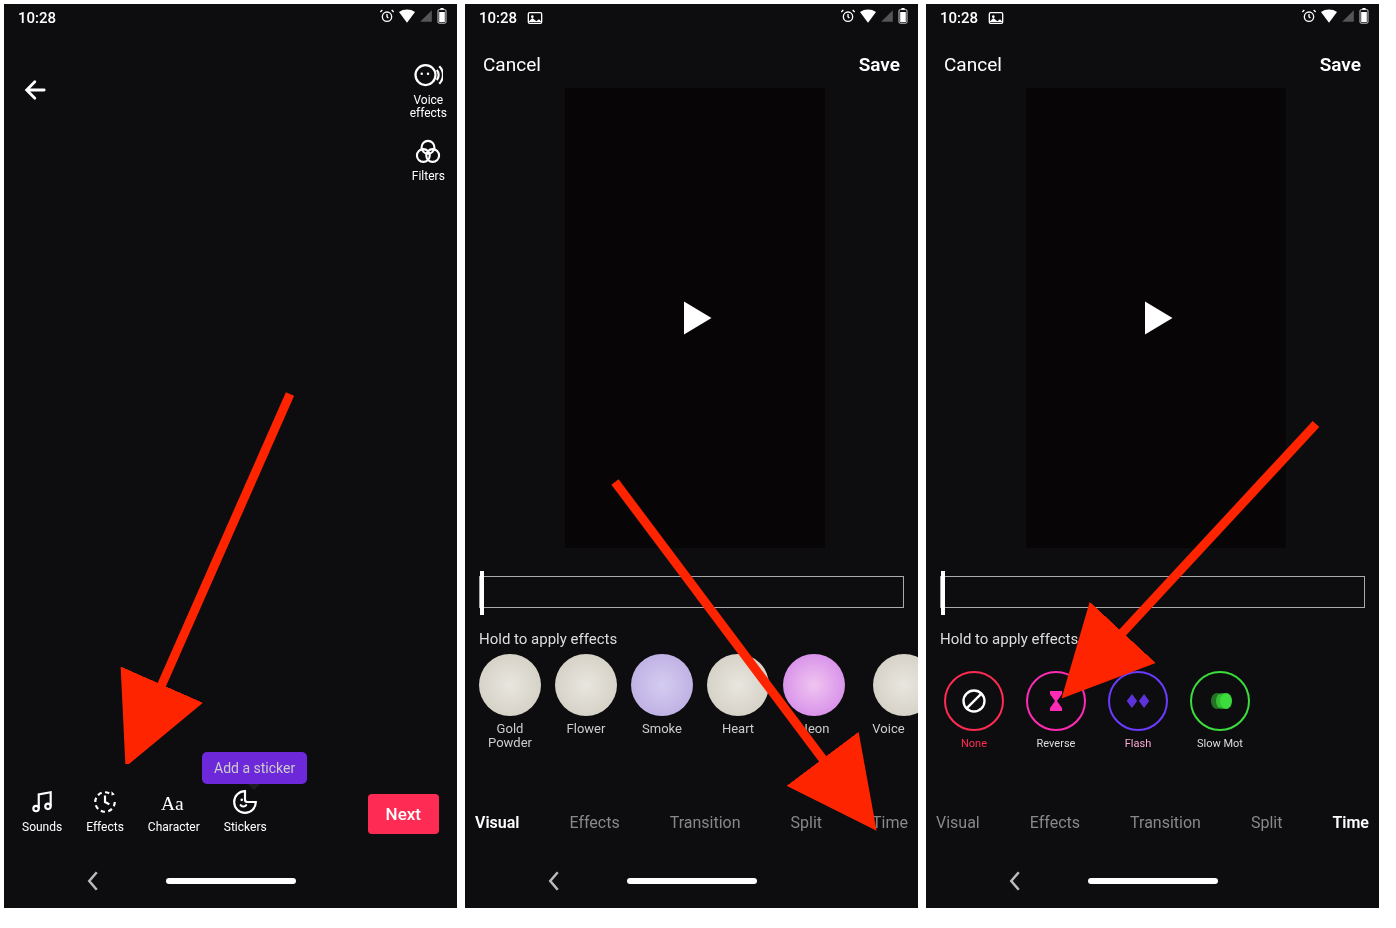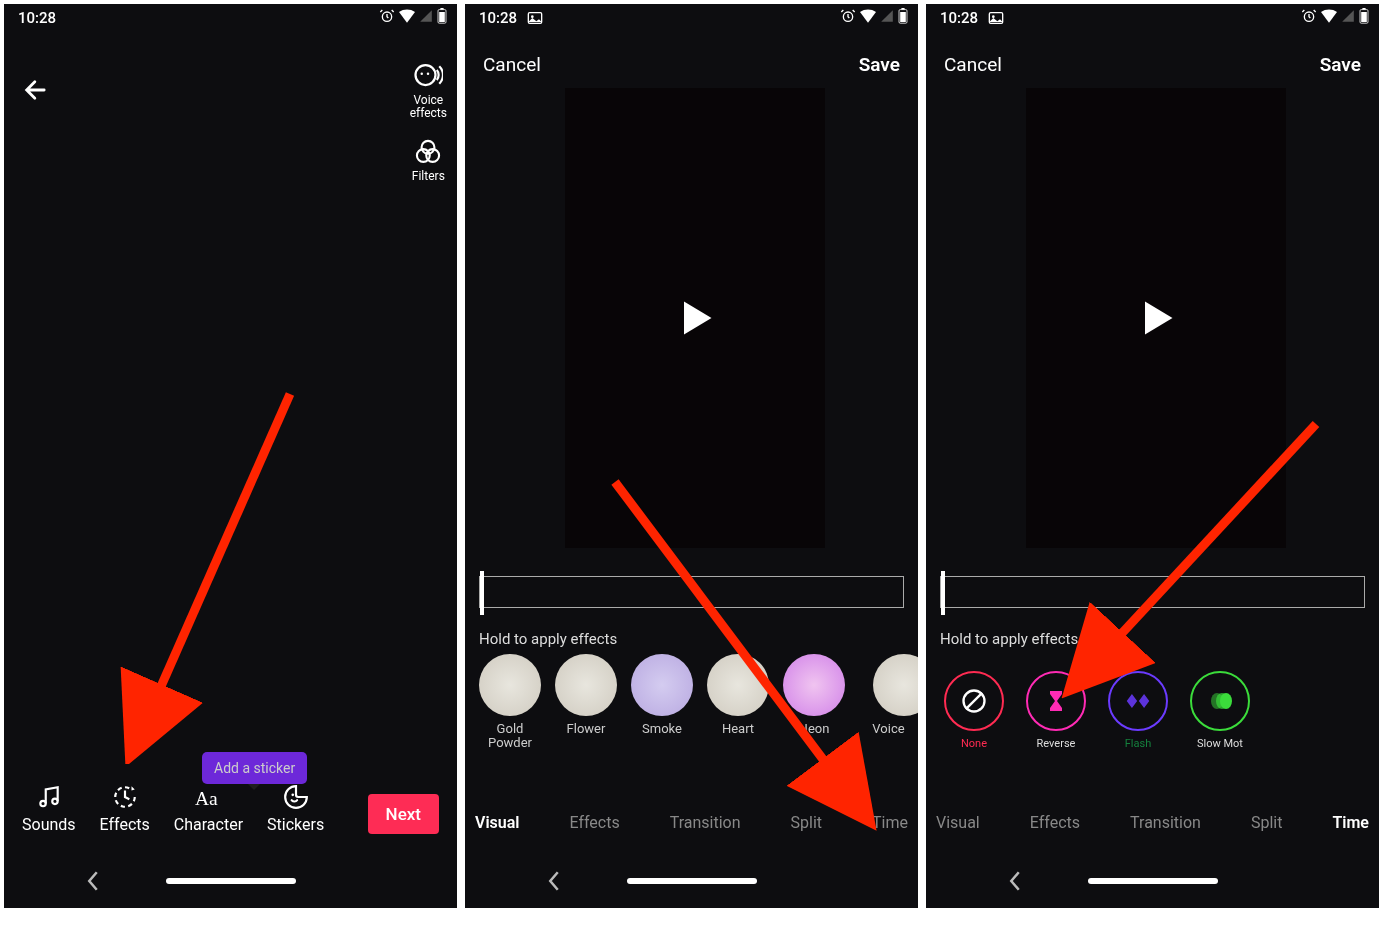--- a/index.html
+++ b/index.html
@@ -56,7 +56,7 @@
   .tfxitem.reverse .tfxcircle { border-color: #ff2bb5; }
   .tfxitem.reverse span { color: #ddd; }
   .tfxitem.flash .tfxcircle { border-color: #6b3bff; }
-  .tfxitem.flash span { color: #15803d; }
+  .tfxitem.flash span { color: #f9a8d4; }
   .tfxitem.slow .tfxcircle { border-color: #3bdc3b; }
   .tfxitem.slow span { color: #ddd; }
 

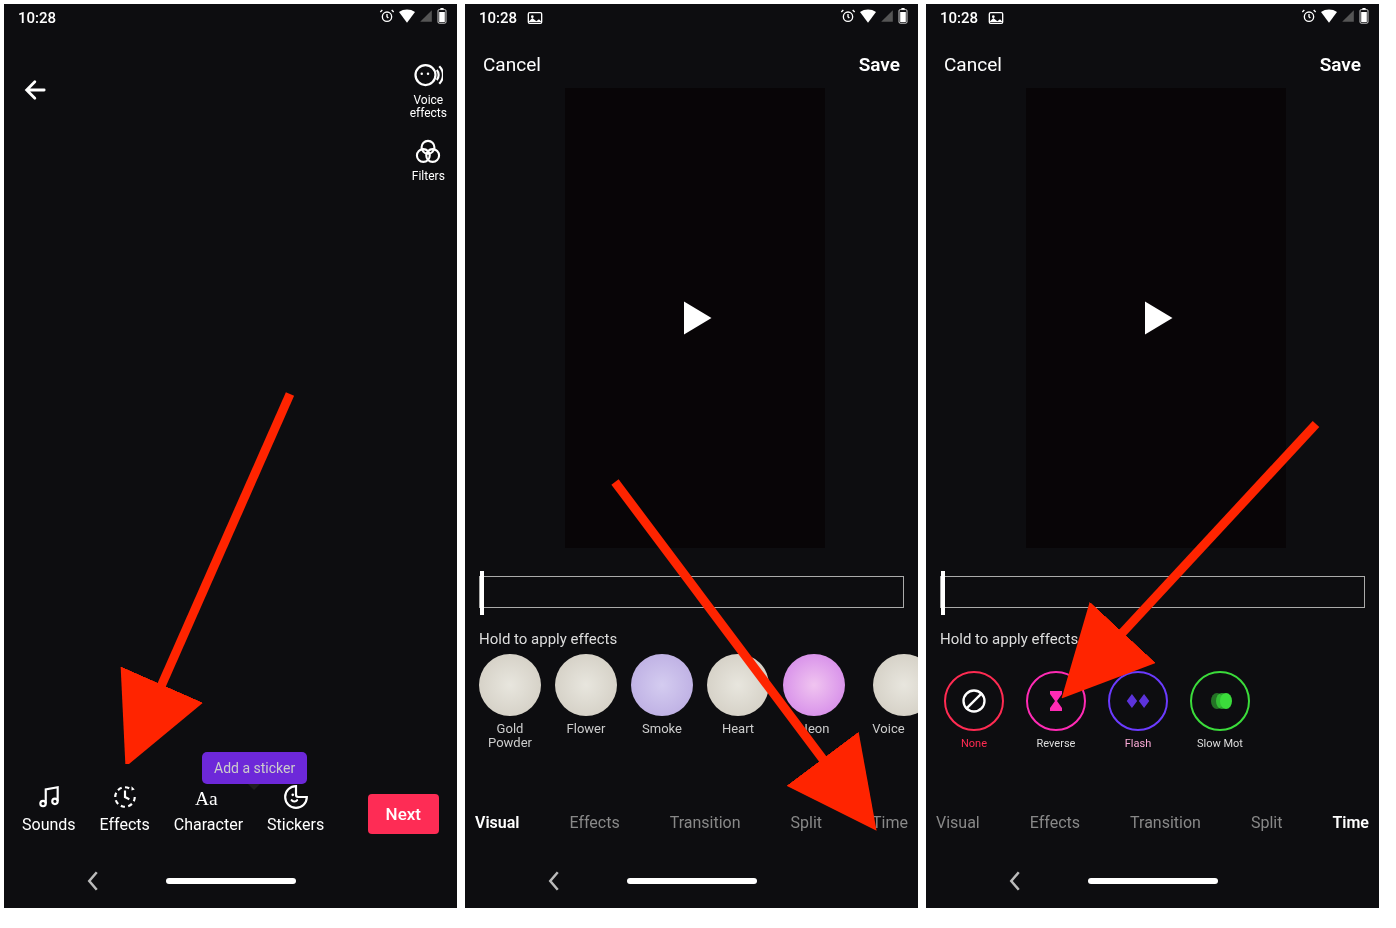--- a/index.html
+++ b/index.html
@@ -68,7 +68,7 @@
   
   .bottombar { position: absolute; left: 0; right: 0; bottom: 74px; display: flex; align-items: flex-end; padding: 0 18px; }
   .bbtool { display: flex; flex-direction: column; align-items: center; margin-right: 24px; cursor: pointer; }
-  .bbtool span { color: #fff; font-size: 16px; margin-top: 5px; }
+  .bbtool span { color: #fff; font-size: 12px; margin-top: 5px; }
   .nextbtn { margin-left: auto; background: #fe2c55; color: #fff; font-size: 17px; font-weight: 500; padding: 10px 18px; border-radius: 4px; cursor: pointer; }
 
   .tooltip { position: absolute; bottom: 124px; left: 198px; background: #6d28d9; color: #ccc; font-size: 14px; padding: 8px 12px; border-radius: 5px; }

